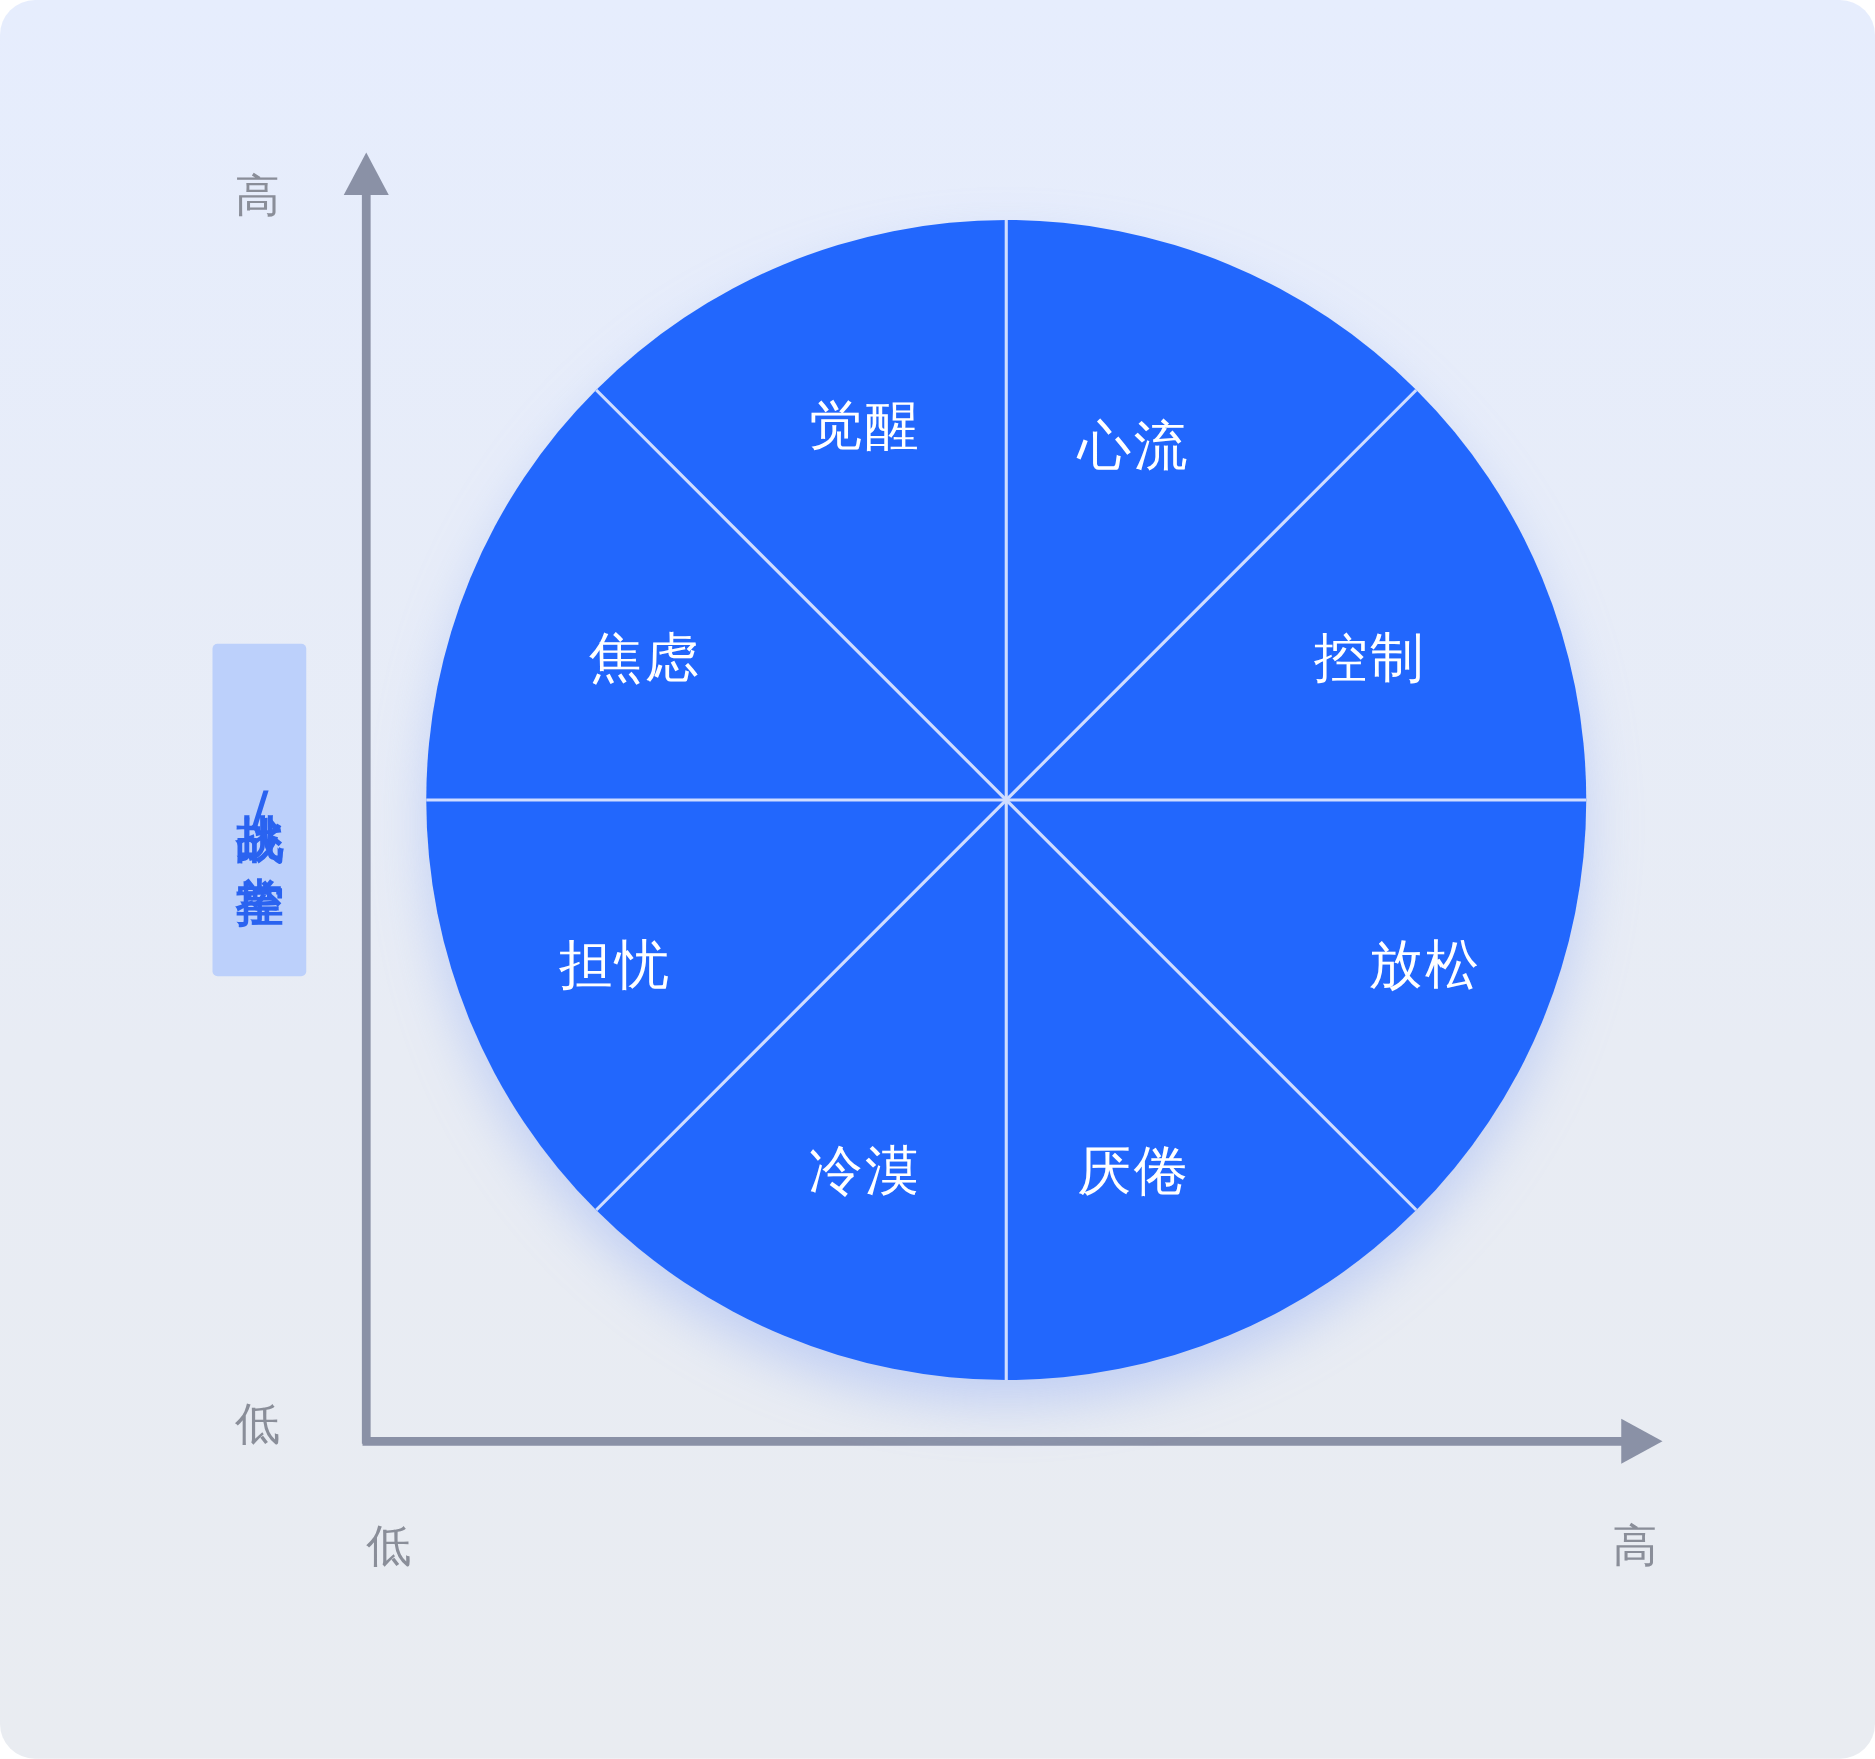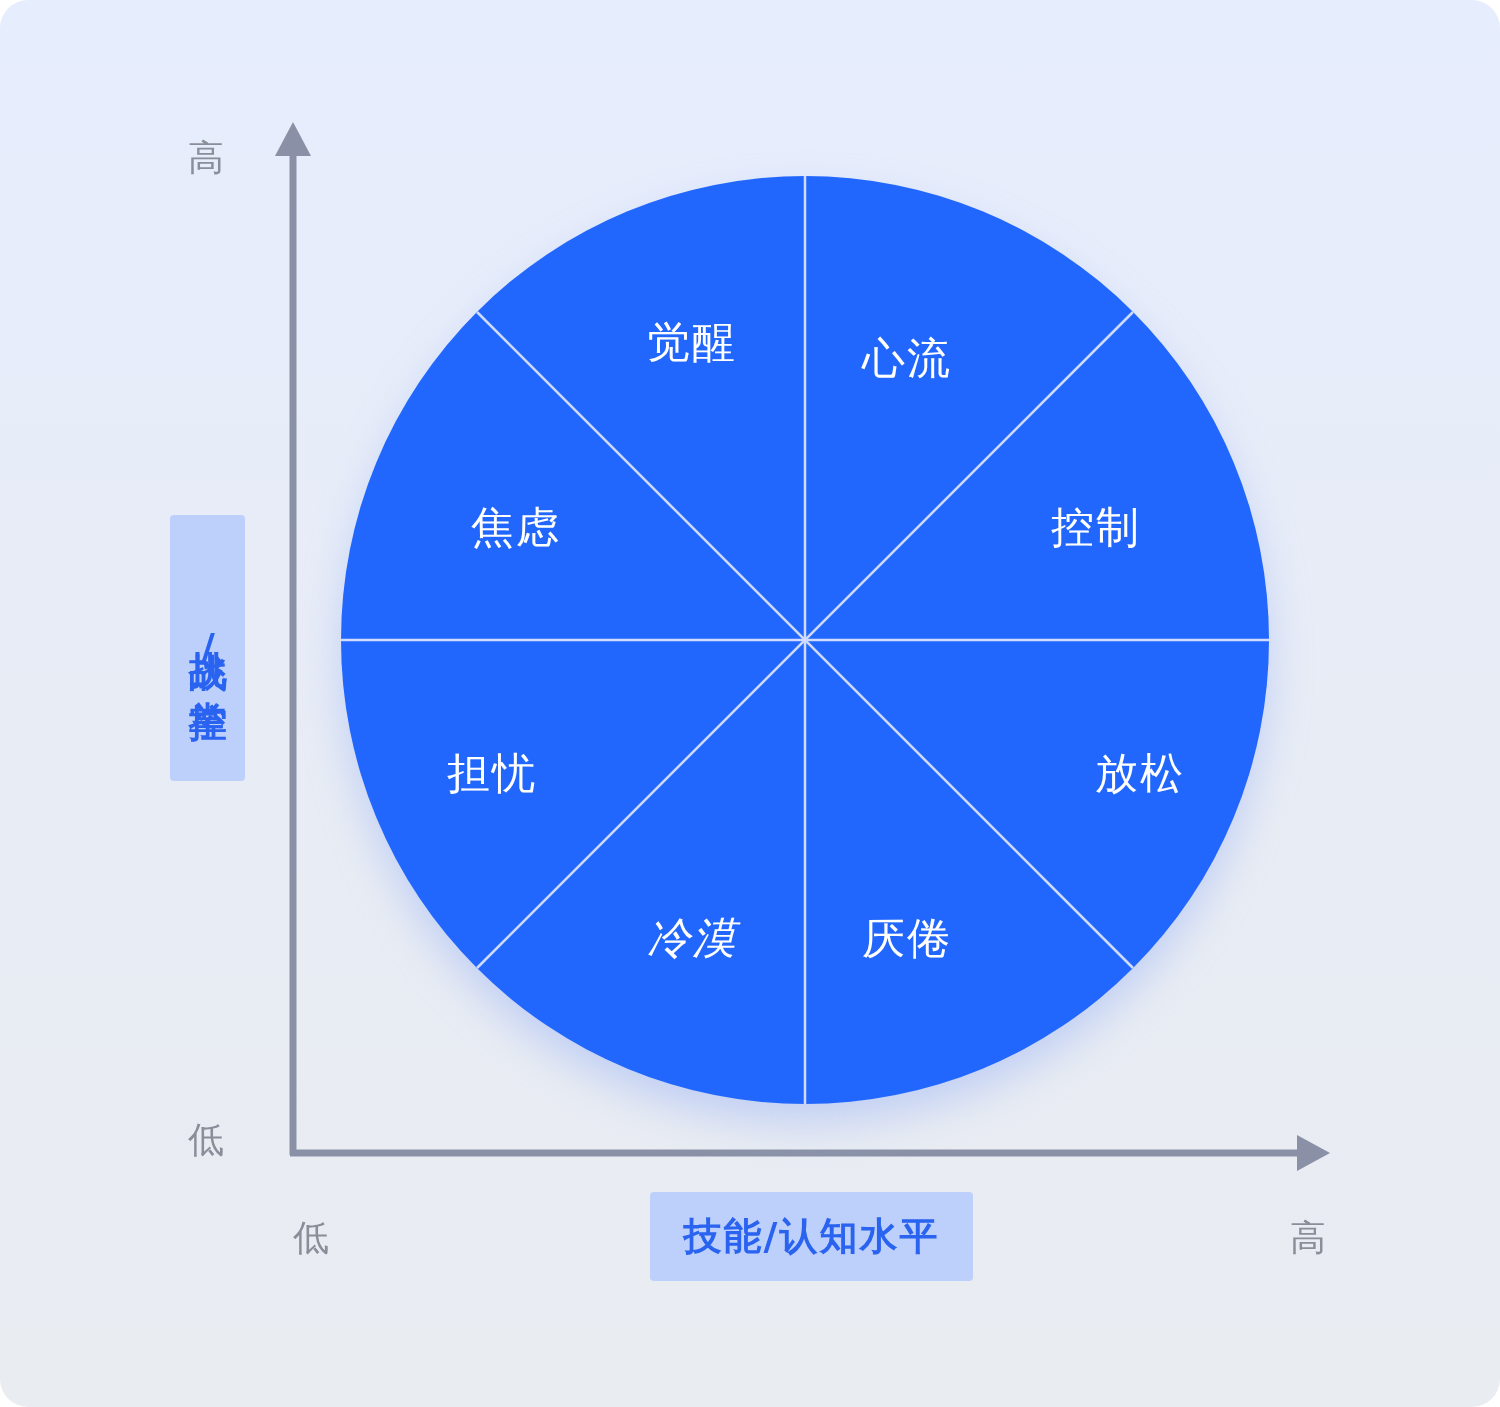--- a/index.html
+++ b/index.html
@@ -90,7 +90,7 @@
   <div class="sector-label" style="left:1096px; top:527px;">控制</div>
   <div class="sector-label" style="left:1140px; top:773px;">放松</div>
   <div class="sector-label" style="left:907px; top:938px;">厌倦</div>
-  <div class="sector-label" style="left:692px; top:938px;font-style:italic;">冷漠</div>
+  <div class="sector-label" style="left:692px; top:938px;">冷漠</div>
   <div class="sector-label" style="left:492px; top:773px;">担忧</div>
   <div class="sector-label" style="left:516px; top:527px;">焦虑</div>
 

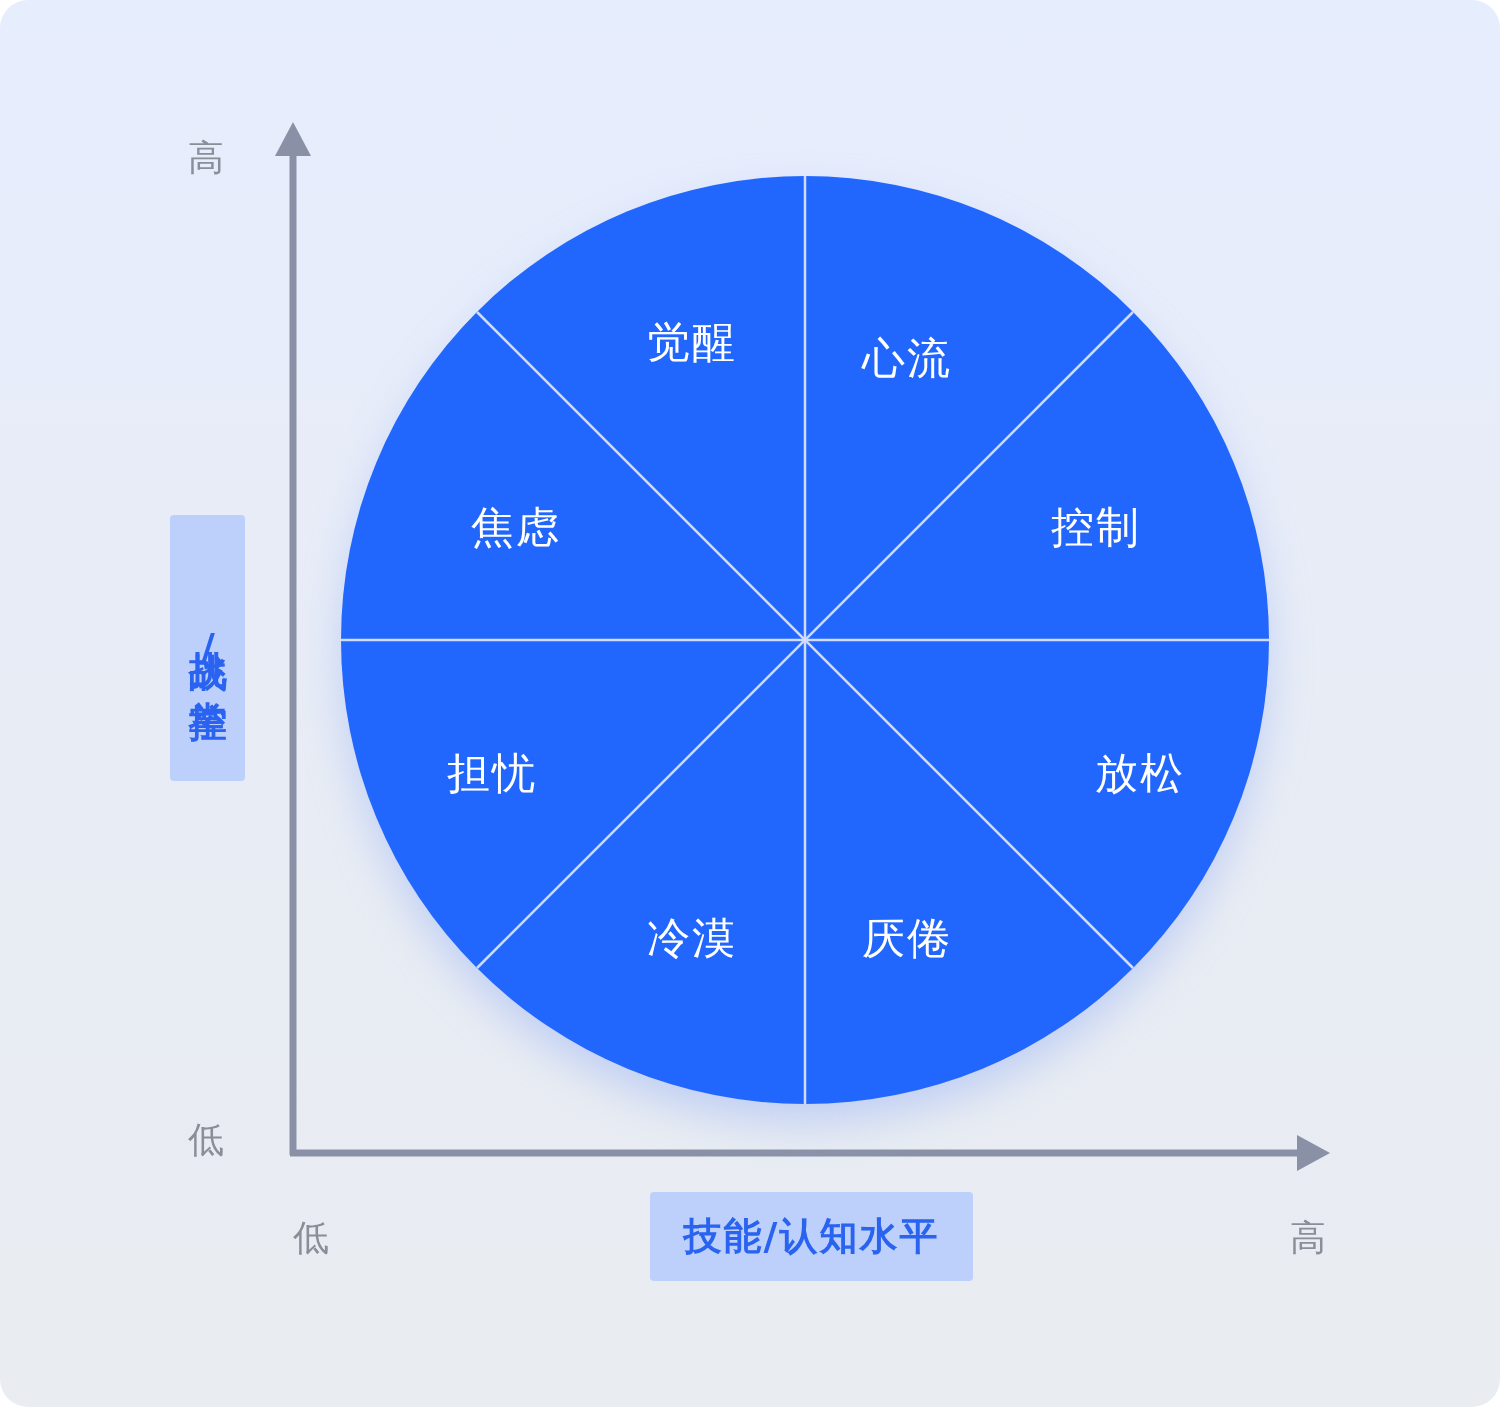--- a/index.html
+++ b/index.html
@@ -67,7 +67,6 @@
   <div class="axis-label-y">
     <span>挑战/掌控</span>
   </div>
-  <div class="axis-label-x">技能/认知水平</div>
 
   <svg class="wheel-svg" width="1500" height="1407">
     <defs>

